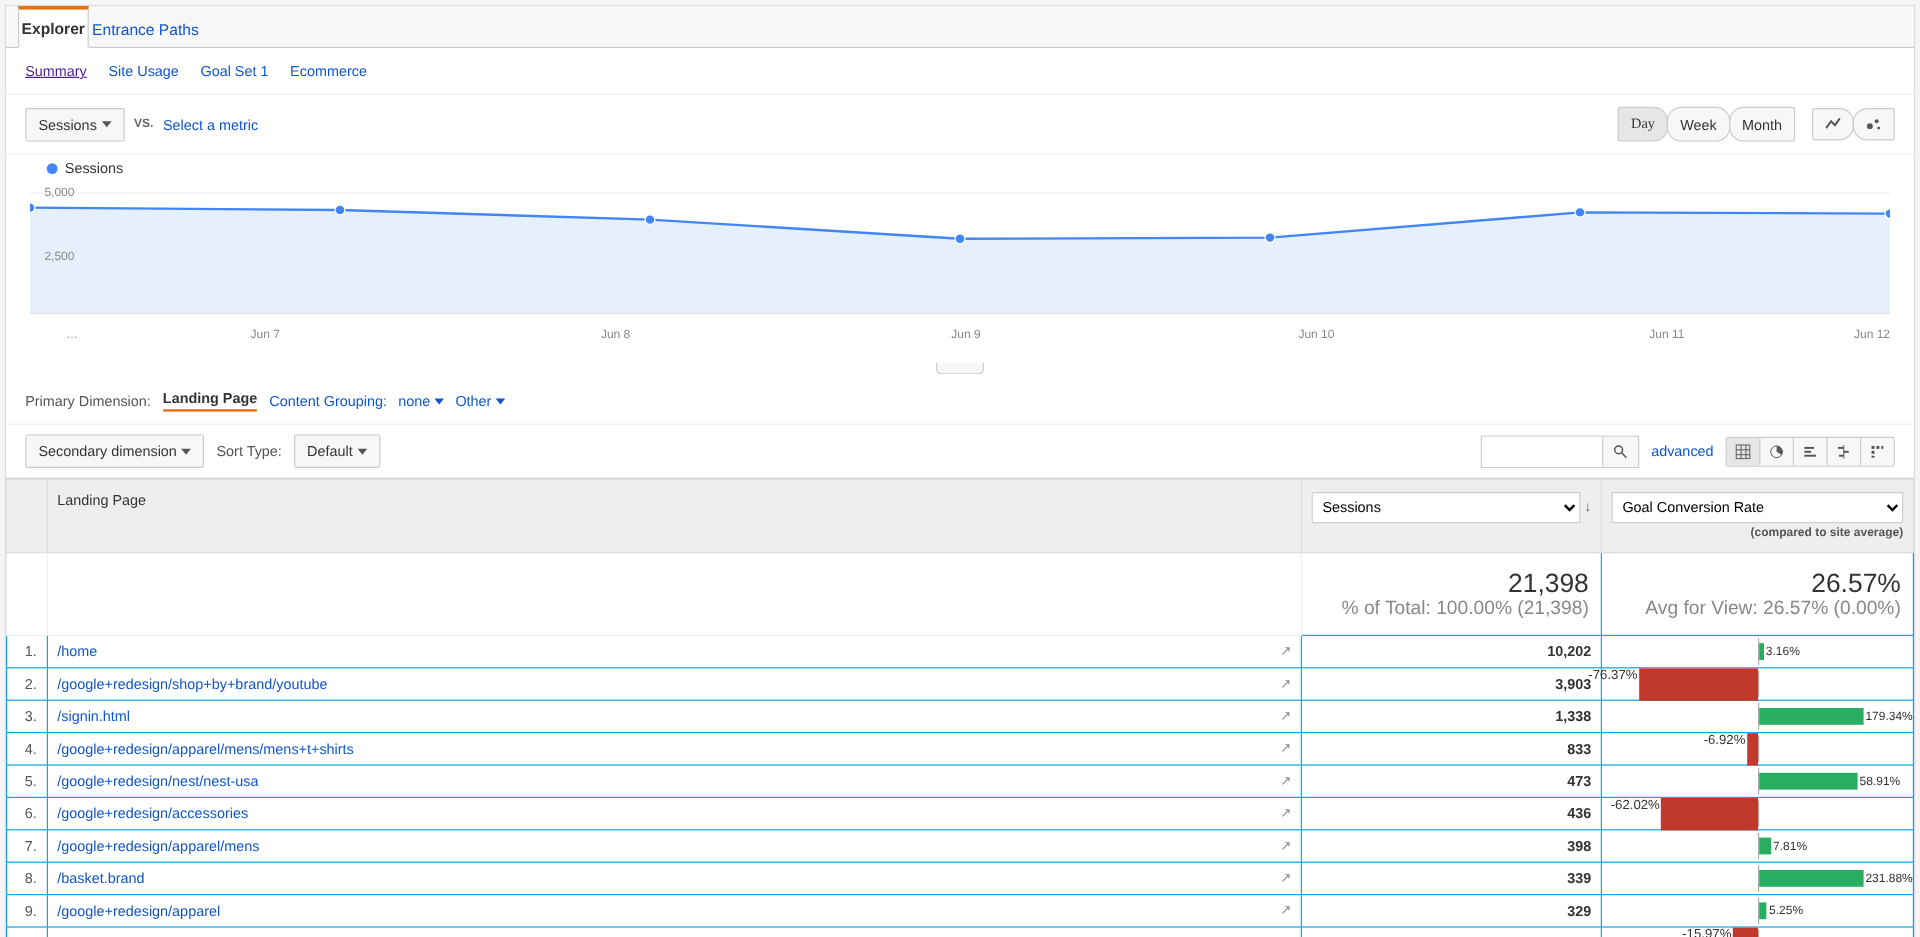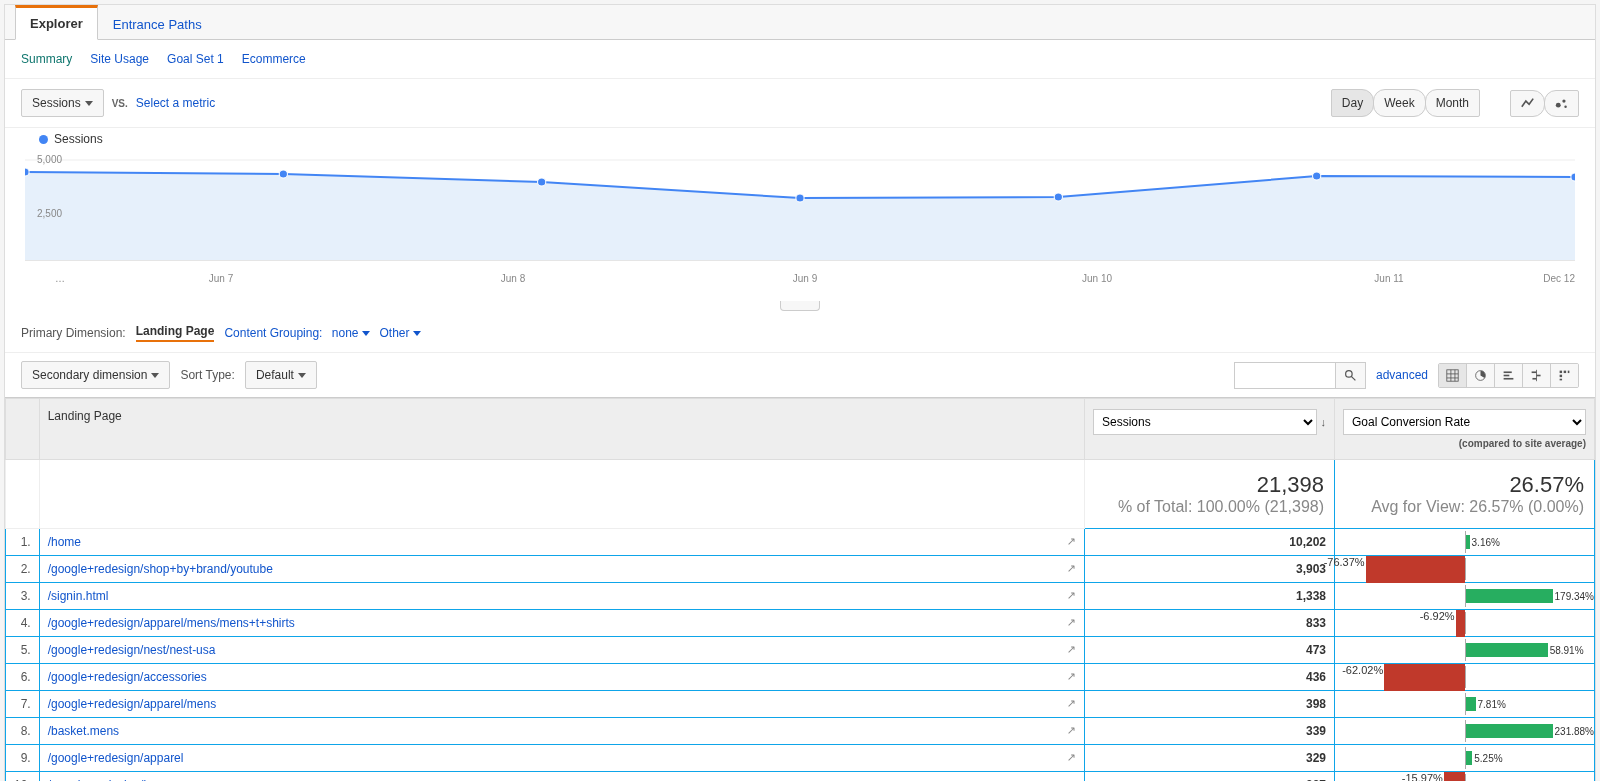--- a/index.html
+++ b/index.html
@@ -7,7 +7,7 @@
   .page { background: #fff; border: 1px solid #ddd; margin: 4px; }
   
   .main-tabs { border-bottom: 1px solid #ccc; padding-left: 10px; display: flex; align-items: flex-end; background: #f7f7f7;}
-  .main-tab { padding: 8px 14px; cursor: pointer; font-size: 13px; color: #1155cc; border: 1px solid transparent; border-bottom: none; margin-bottom: -1px; text-align: center;}
+  .main-tab { padding: 8px 2px; cursor: pointer; font-size: 13px; color: #1155cc; border: 1px solid transparent; border-bottom: none; margin-bottom: -1px; text-align: center;}
   .main-tab.active { background: #fff; color: #333; font-weight: bold; border: 1px solid #ccc; border-bottom: 1px solid #fff; border-top: 3px solid #e8710a;}
   
   .sub-tabs { display: flex; gap: 18px; padding: 12px 16px; border-bottom: 1px solid #eee; }

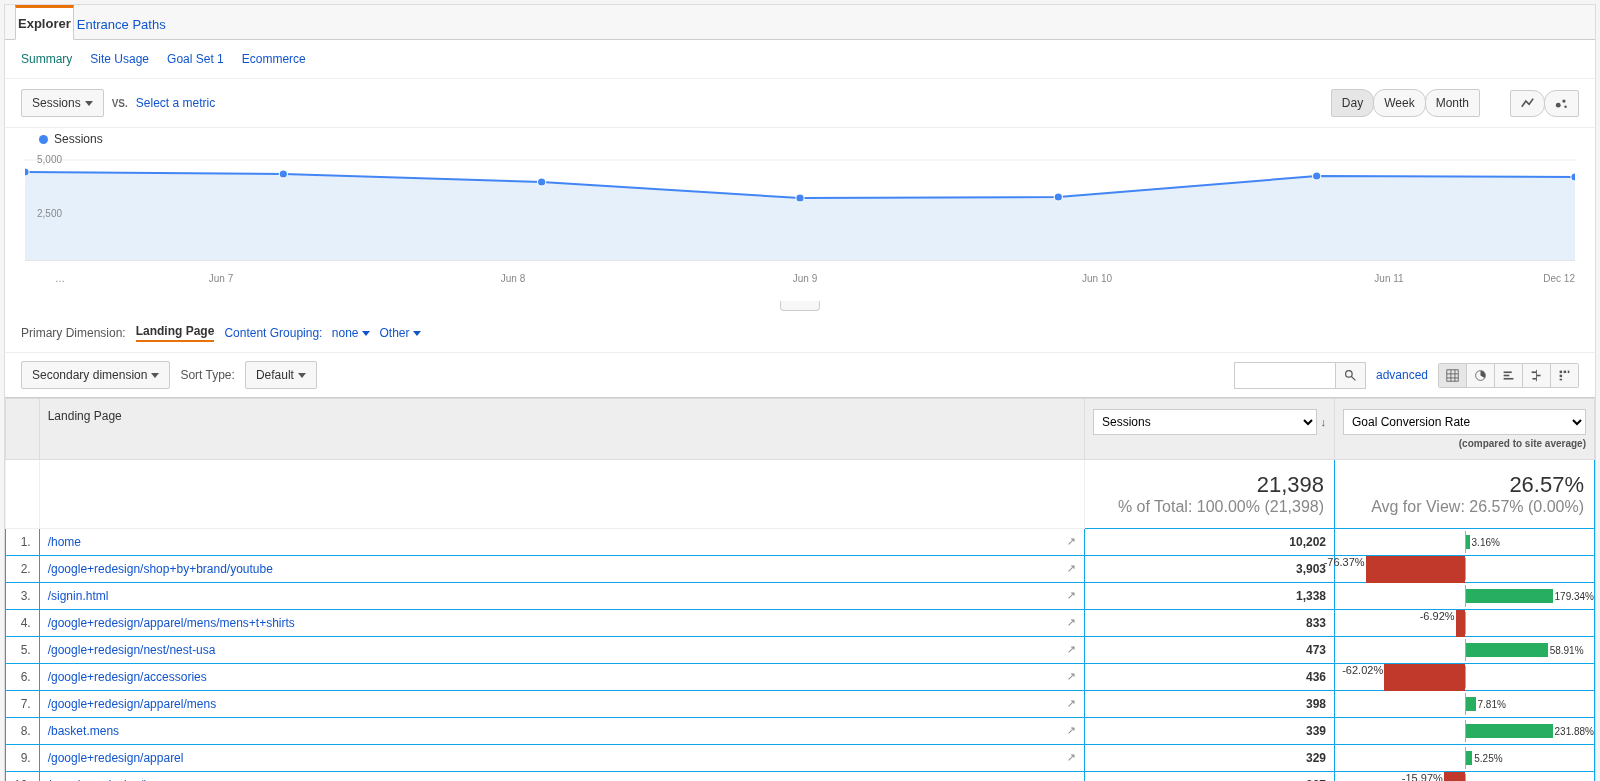--- a/index.html
+++ b/index.html
@@ -12,7 +12,7 @@
   
   .sub-tabs { display: flex; gap: 18px; padding: 12px 16px; border-bottom: 1px solid #eee; }
   .sub-tab { color: #1155cc; cursor: pointer; }
-  .sub-tab.active { color: #0f766e; font-weight: normal; }
+  .sub-tab.active { color: #4c1d95; font-weight: normal; text-decoration: underline; }
   
   .toolbar-row { display: flex; align-items: center; padding: 10px 16px; border-bottom: 1px solid #eee; gap: 8px;}
   .btn { background: #f7f7f7; border: 1px solid #ccc; border-radius: 2px; padding: 6px 10px; cursor: pointer; display:inline-flex; align-items:center; gap:4px; color: #333;}

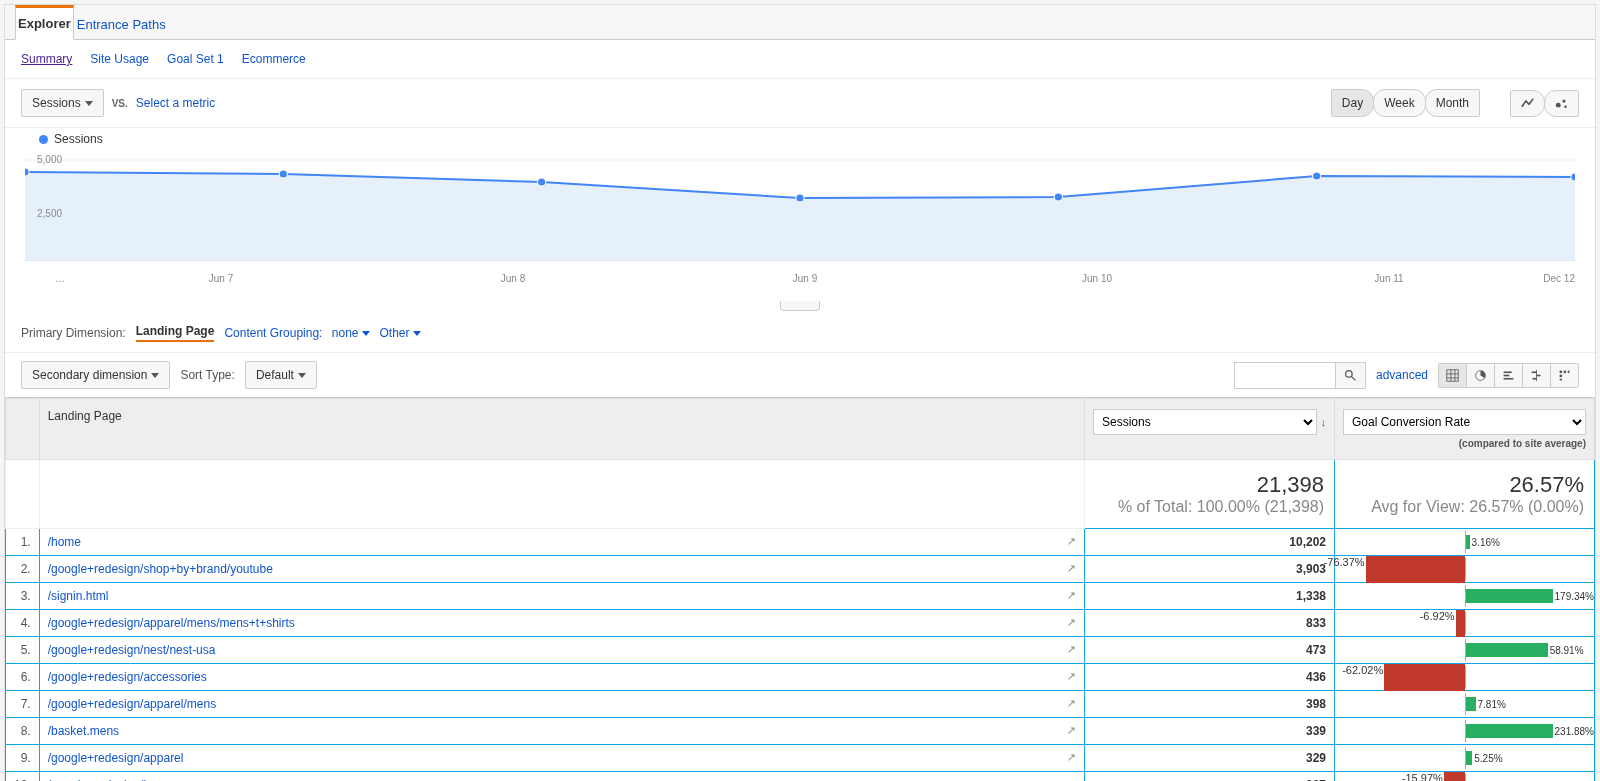--- a/index.html
+++ b/index.html
@@ -20,7 +20,7 @@
   .spacer { flex: 1; }
   .btn-group { display: inline-flex; }
   .btn-group .btn { border-radius: 12px; margin-left: -1px;}
-  .btn-group .btn:first-child { border-top-left-radius: 2px; border-bottom-left-radius: 2px; margin-left: 16px;}
+  .btn-group .btn:first-child { border-top-left-radius: 2px; border-bottom-left-radius: 2px; margin-left: 0; font-family: Liberation Serif, serif;}
   .btn-group .btn:last-child { border-top-right-radius: 2px; border-bottom-right-radius: 2px;}
   .btn.active { background: #e6e6e6; }
   .caret { width: 0; height: 0; border-left: 4px solid transparent; border-right: 4px solid transparent; border-top: 5px solid #555; display:inline-block;}

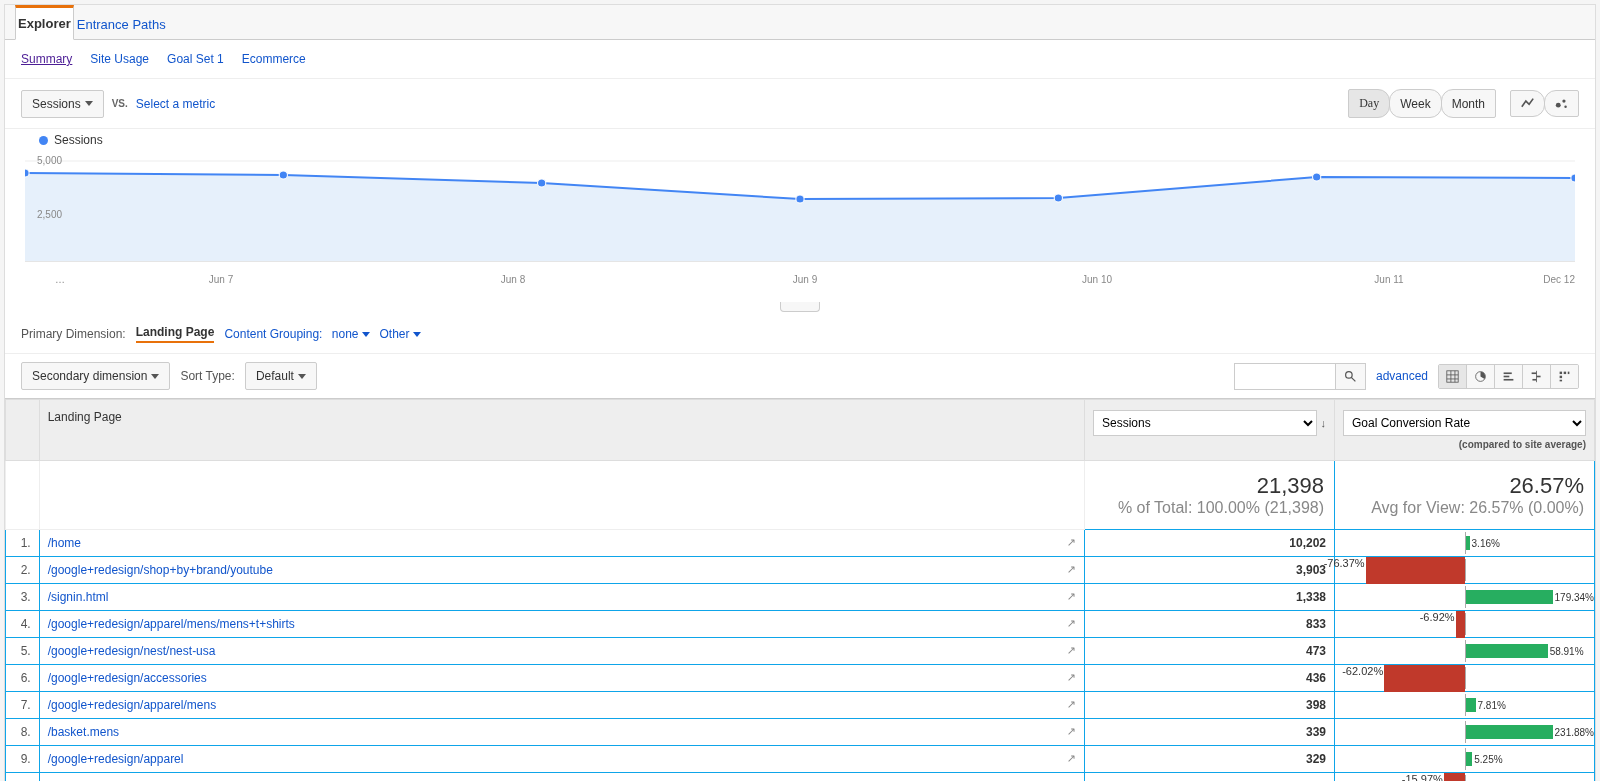--- a/index.html
+++ b/index.html
@@ -151,7 +151,7 @@
           <span style="flex: 1 1 0%;">Jun 9</span>
           <span style="flex: 1 1 0%;">Jun 10</span>
           <span style="flex: 1 1 0%;">Jun 11</span>
-          <span style="flex: 0 0 40px; text-align: right;">Dec 12</span>
+          <span style="flex: 0 0 40px; text-align: right;">Jun 12</span>
         </div>
     </div>
   </div>

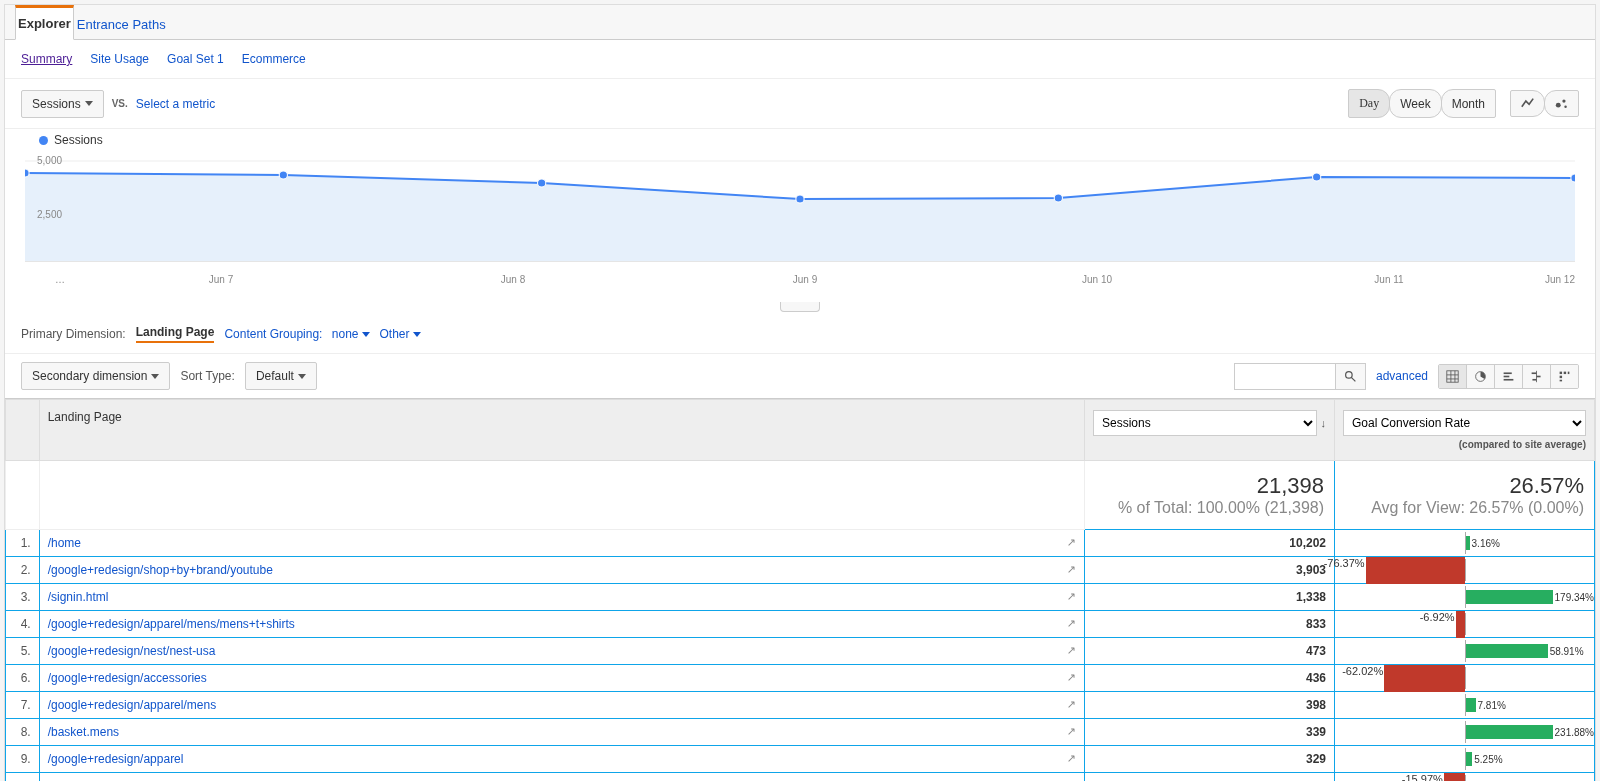--- a/index.html
+++ b/index.html
@@ -371,7 +371,7 @@
         </tr>
         <tr>
           <td class="col-num">8.</td>
-          <td><span class="page-link">/basket.mens</span><span class="ext-icon">↗</span></td>
+          <td><span class="page-link">/basket.brand</span><span class="ext-icon">↗</span></td>
           <td class="col-sess" style="text-align: right; font-weight: bold;">339</td>
           <td class="col-conv">
             <div class="bar-cell">

